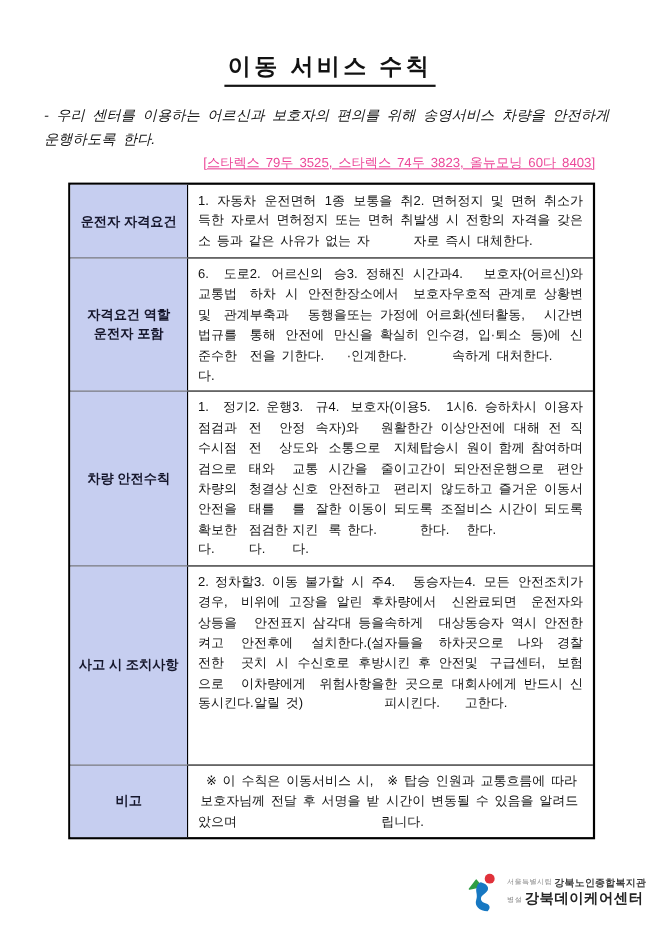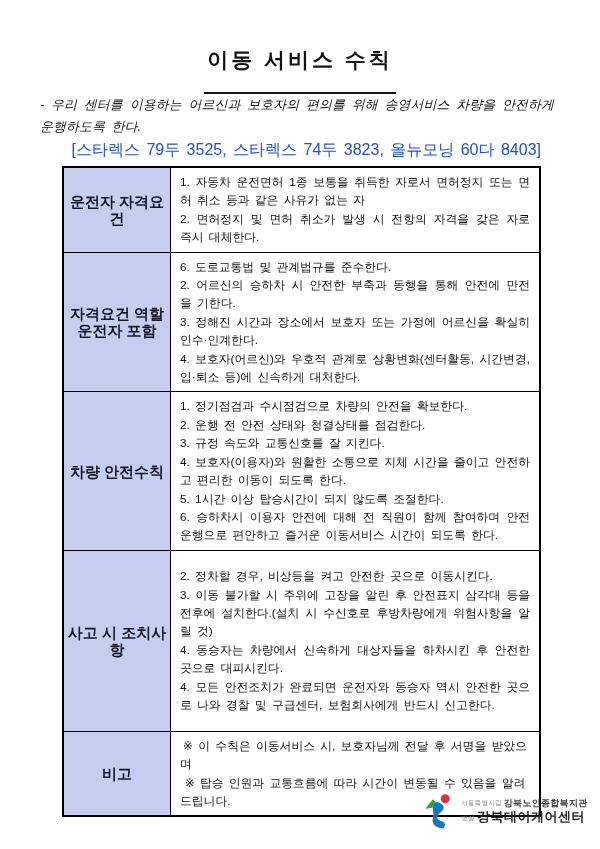--- a/index.html
+++ b/index.html
@@ -20,7 +20,7 @@
   .title-wrap{position:absolute;top:46px;left:0;width:600px;text-align:center;}
   .doc-title{
     display:inline-block;font-size:21px;font-weight:700;letter-spacing:3px;
-    border-bottom:2px solid #141414;padding:0 3px 18px 3px;
+    border-bottom:2px solid #141414;padding:0 3px 3px 3px;
   }
 
   .intro{

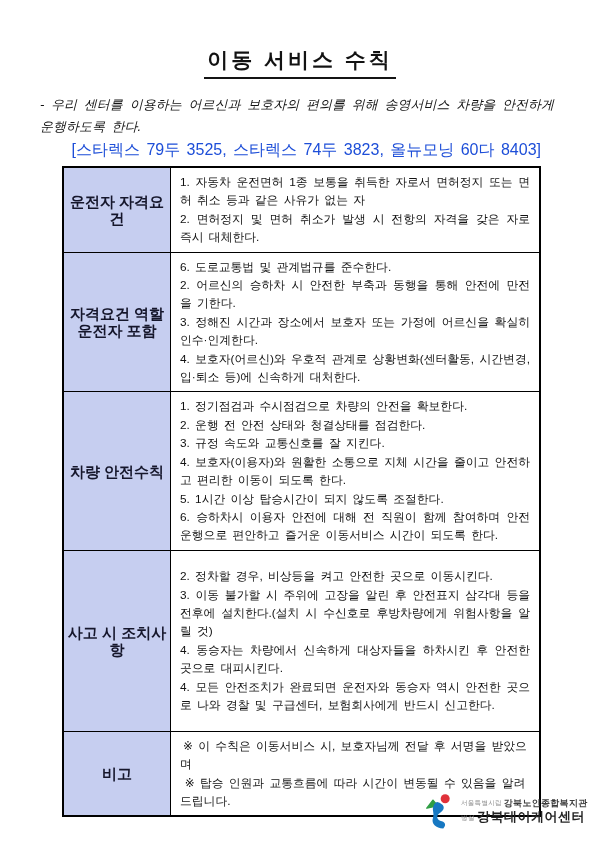--- a/index.html
+++ b/index.html
@@ -31,7 +31,7 @@
 
   .vehicles{
     position:absolute;top:140px;left:62px;width:479px;
-    text-align:right;font-size:16px;word-spacing:2px;color:#1d4ed8;
+    text-align:right;font-size:12px;word-spacing:2px;color:#ec4899;text-decoration:underline;
   }
 
   .rule-table{

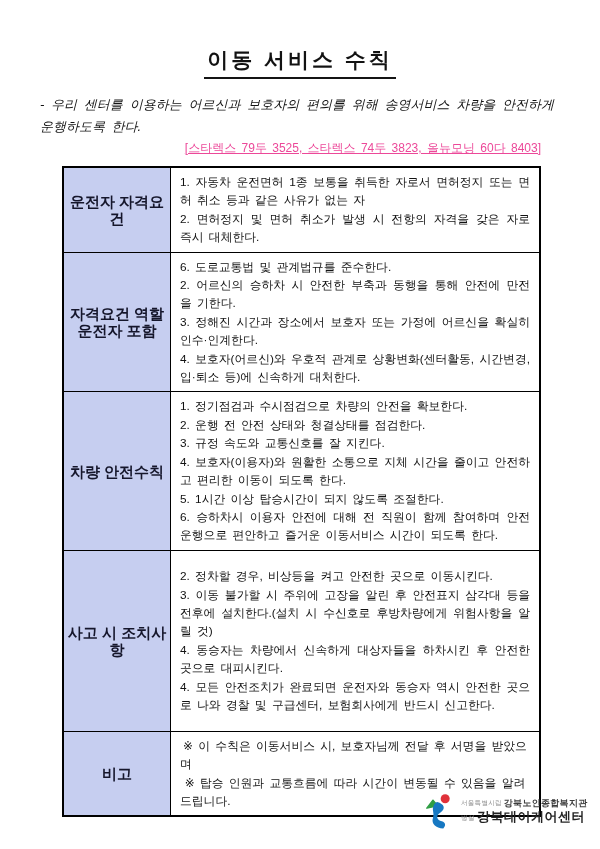--- a/index.html
+++ b/index.html
@@ -53,7 +53,7 @@
     color:#15162b;
   }
   .ccell{
-    flex:1;padding:5px 9px;display:flex;flex-direction:column;justify-content:center;
+    flex:1;padding:5px 9px;display:flex;justify-content:center;
     font-size:11.8px;line-height:18.4px;
   }
   .item{

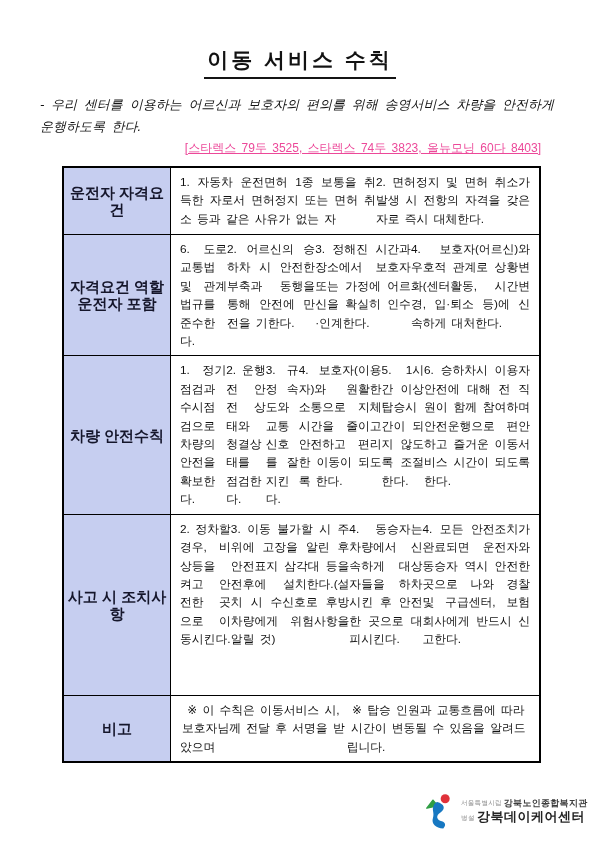--- a/index.html
+++ b/index.html
@@ -49,7 +49,7 @@
     flex:0 0 106px;width:106px;background:var(--header-bg);
     border-right:1px solid var(--border);
     display:flex;align-items:center;justify-content:center;text-align:center;
-    font-weight:700;font-size:15px;line-height:17px;white-space:pre-line;
+    font-weight:700;font-size:12px;line-height:17px;white-space:pre-line;
     color:#15162b;
   }
   .ccell{

